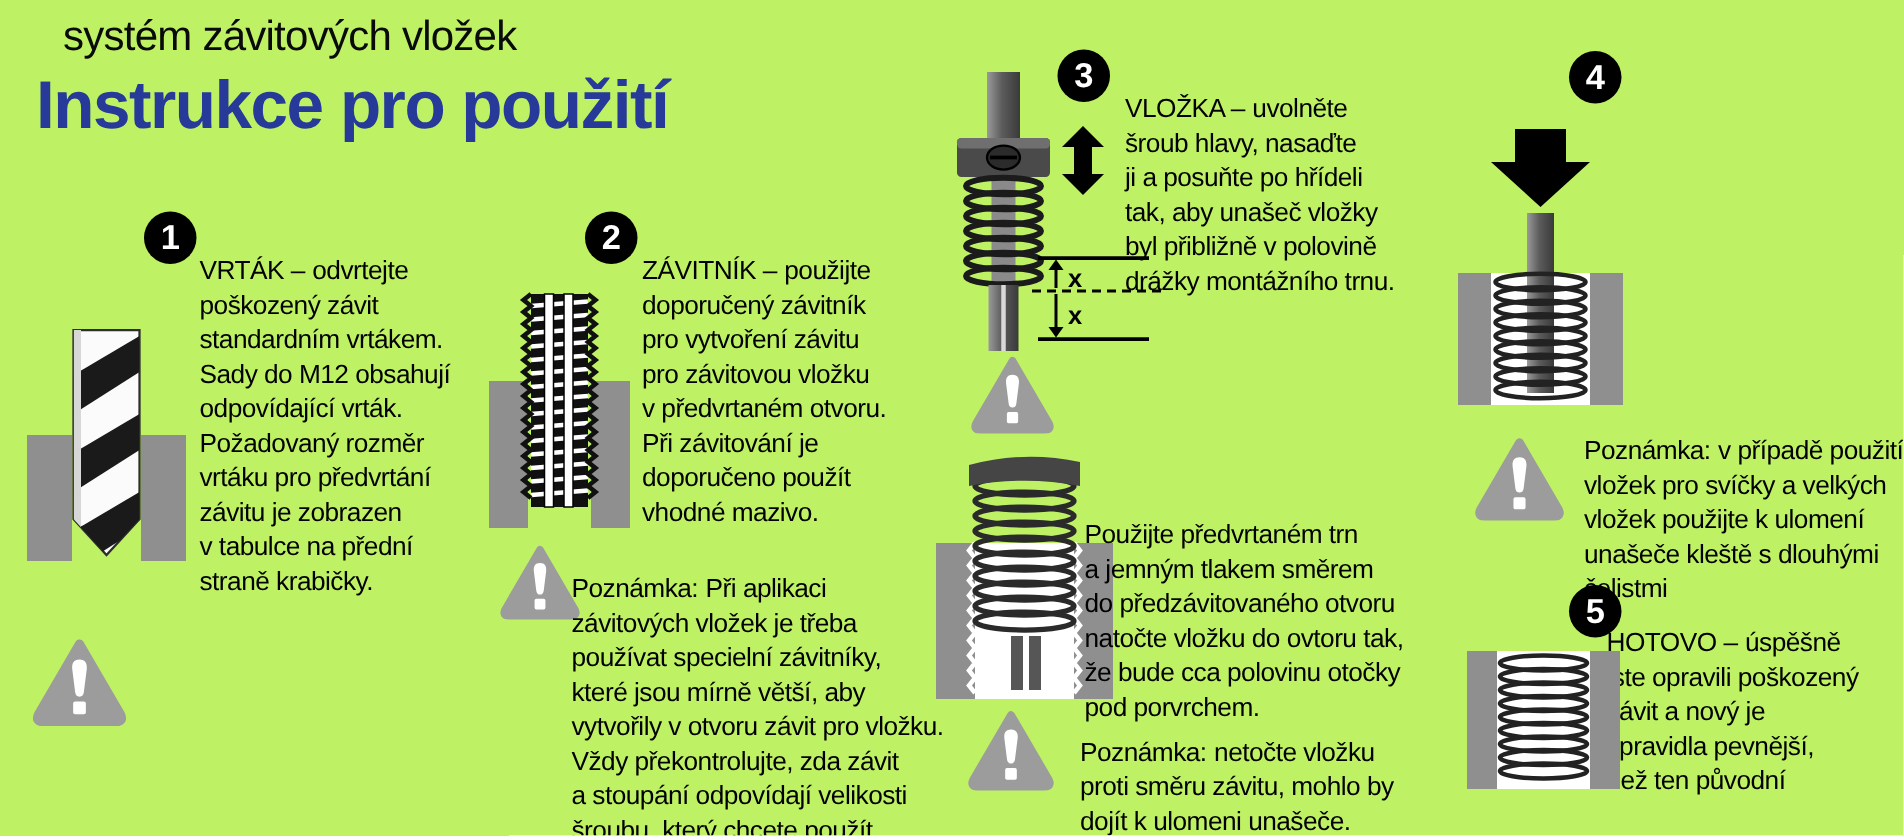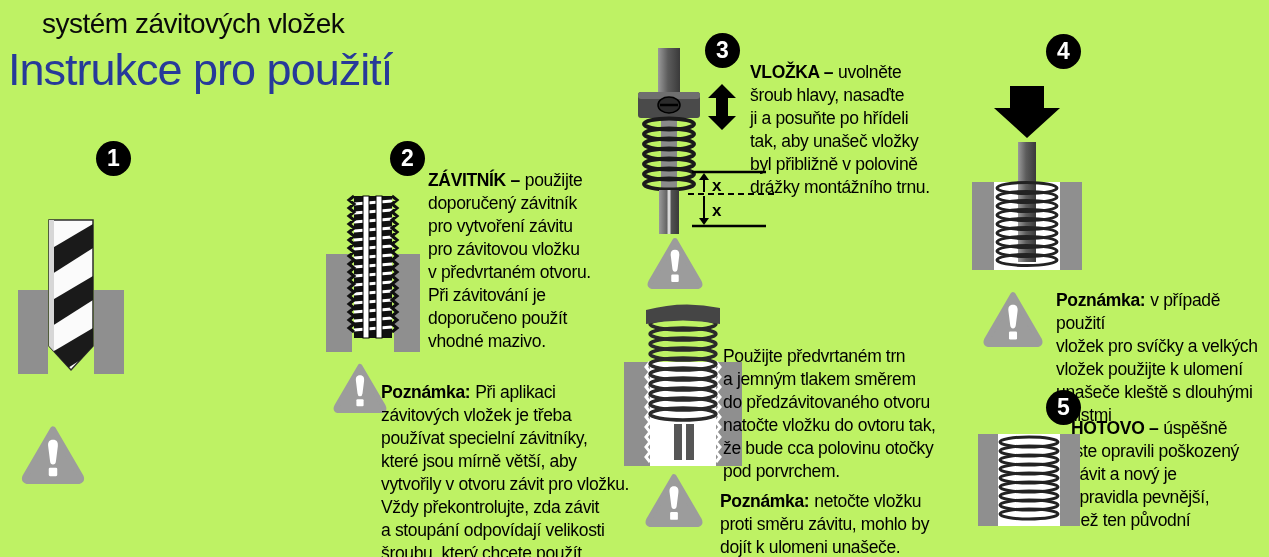--- a/index.html
+++ b/index.html
@@ -7,7 +7,7 @@
   body{font-family:"Liberation Sans","DejaVu Sans",sans-serif;color:#000}
   .canvas{position:relative;width:1269px;height:557px;background:#bef264;overflow:hidden}
   .kicker{position:absolute;left:42px;top:8px;font-size:28px;letter-spacing:-0.5px;color:#0a0a0a}
-  .title{position:absolute;left:8px;top:44px;font-size:45px;font-weight:400;color:#273a99;letter-spacing:-1px}
+  .title{position:absolute;left:24px;top:44px;font-size:45px;font-weight:700;color:#273a99;letter-spacing:-1px}
   .badge{position:absolute;width:35px;height:35px;border-radius:50%;background:#000;color:#fff;
          font-weight:700;font-size:23px;display:flex;align-items:center;justify-content:center}
   .txt{position:absolute;font-size:17.5px;line-height:23px;letter-spacing:-0.35px;white-space:pre-line;color:#000}

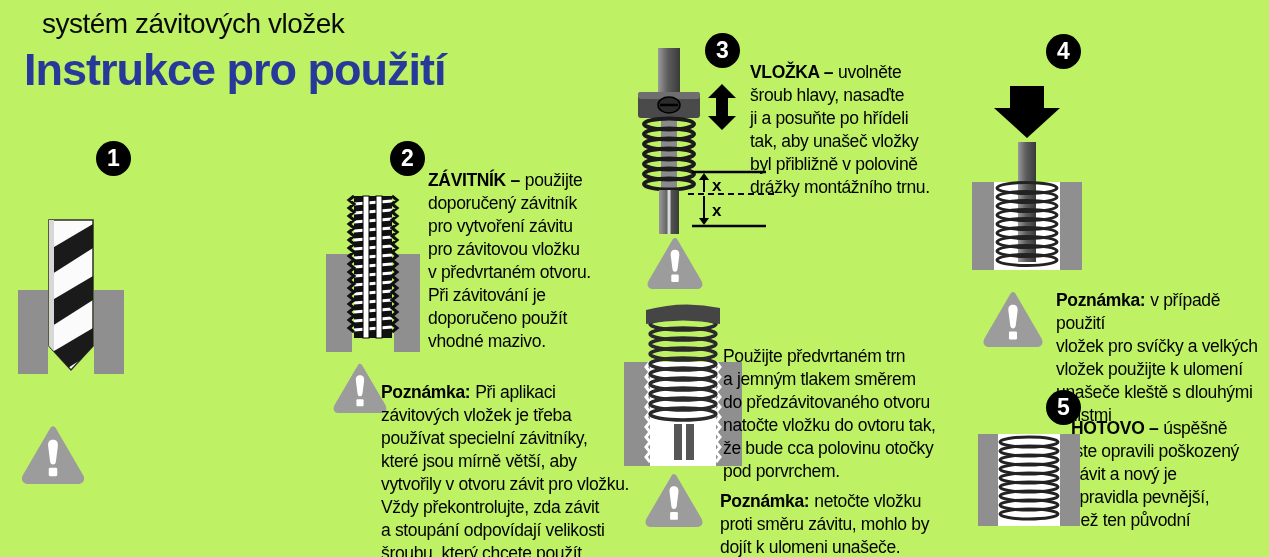--- a/index.html
+++ b/index.html
@@ -11,7 +11,7 @@
   .badge{position:absolute;width:35px;height:35px;border-radius:50%;background:#000;color:#fff;
          font-weight:700;font-size:23px;display:flex;align-items:center;justify-content:center}
   .txt{position:absolute;font-size:17.5px;line-height:23px;letter-spacing:-0.35px;white-space:pre-line;color:#000}
-  .kw{font-weight:700;margin-right:5px}
+  .kw{font-weight:400;margin-right:5px}
   .illus,.warn,.dim{position:absolute}
   svg text{font-family:"Liberation Sans","DejaVu Sans",sans-serif}
 </style>

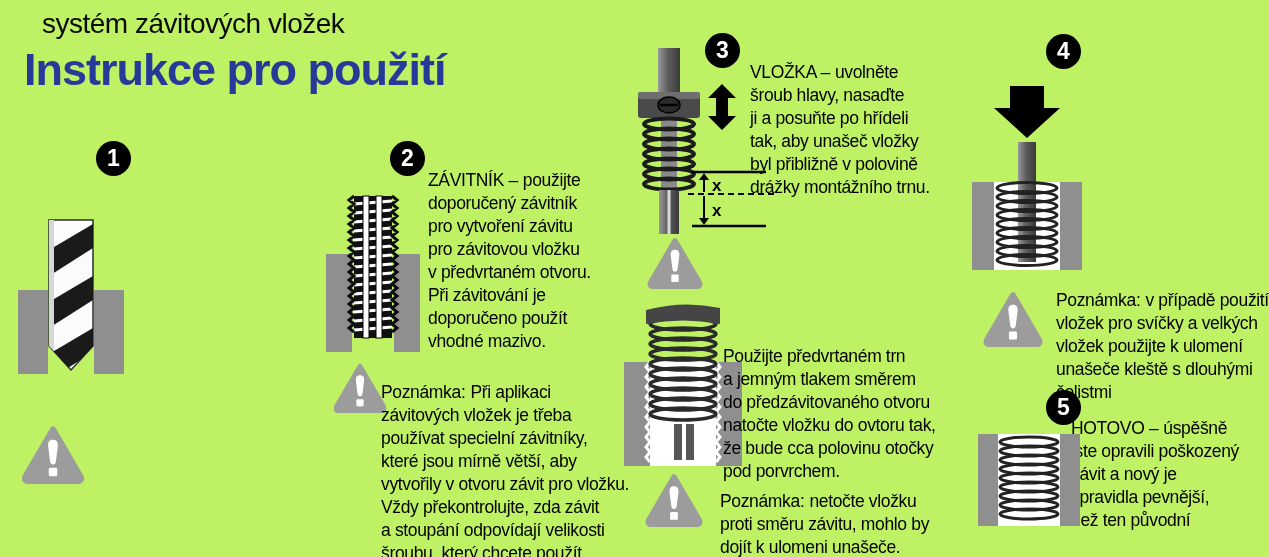--- a/index.html
+++ b/index.html
@@ -39,6 +39,18 @@
   <div class="title">Instrukce pro použití</div>
 
   <div class="badge" style="left:96px;top:141px">1</div>
+  <div class="txt" style="left:133px;top:146px;width:215px">
+    <span class="kw">VRTÁK –</span><span>odvrtejte
+poškozený závit
+standardním vrtákem.
+Sady do M12 obsahují
+odpovídající vrták.
+Požadovaný rozměr
+vrtáku pro předvrtání
+závitu je zobrazen
+v tabulce na přední
+straně krabičky.</span>
+  </div>
 
   <svg class="illus" style="left:16px;top:218px" width="110" height="160" viewBox="0 0 110 160">
     <rect x="2" y="72" width="30" height="84" fill="#8f8f8f"></rect>

